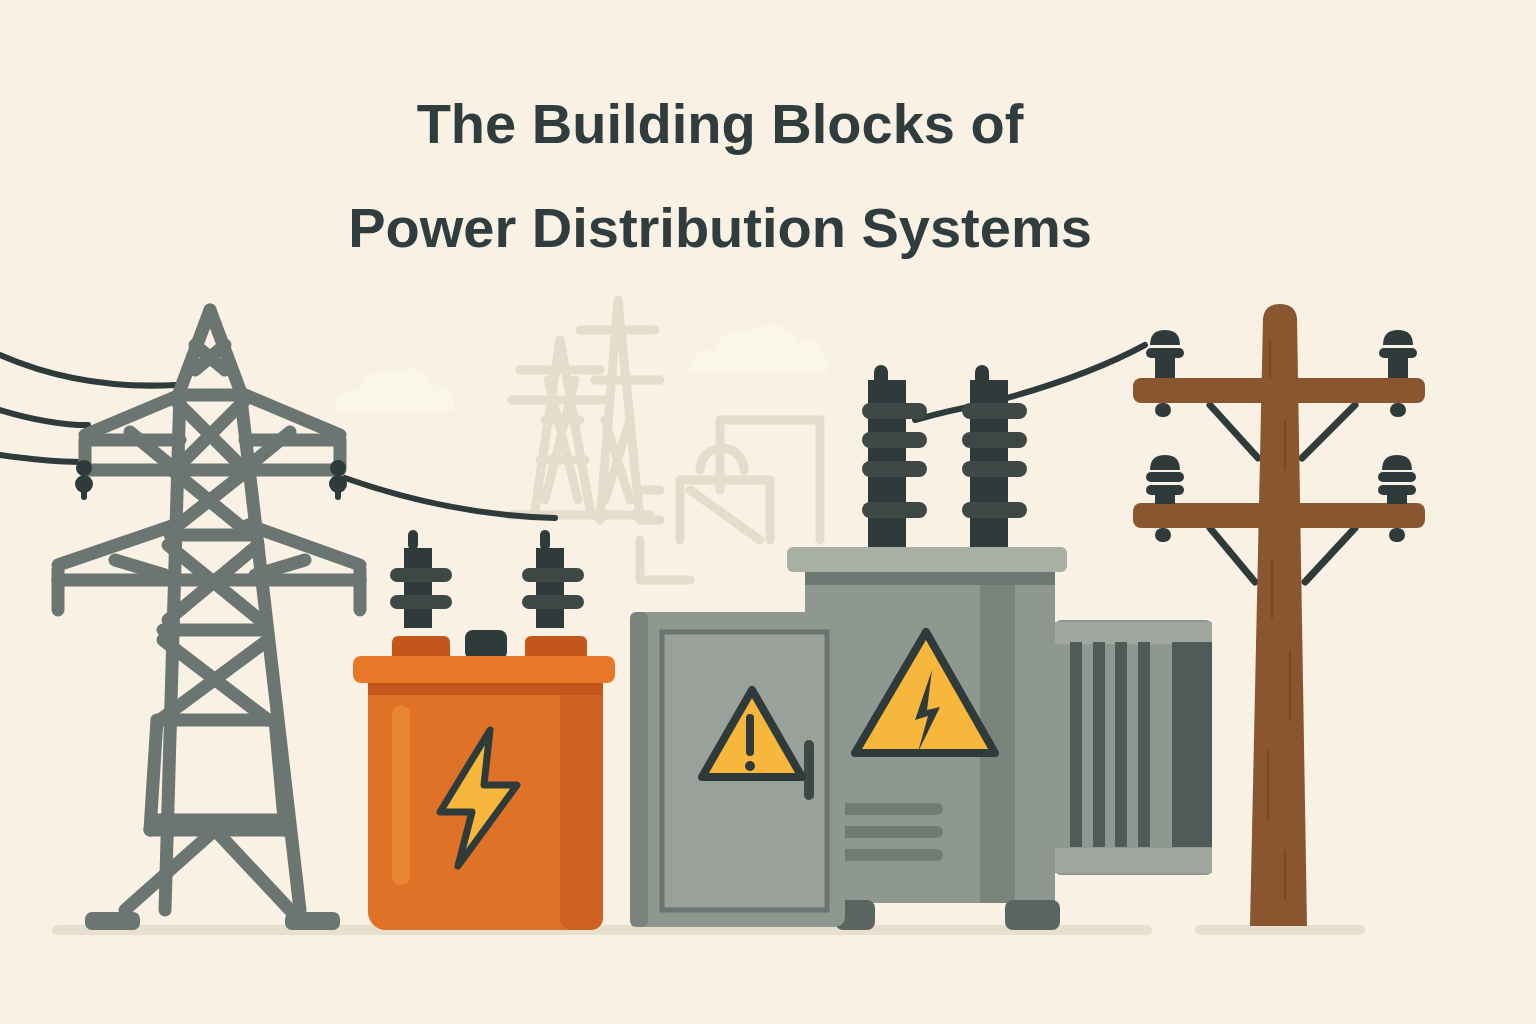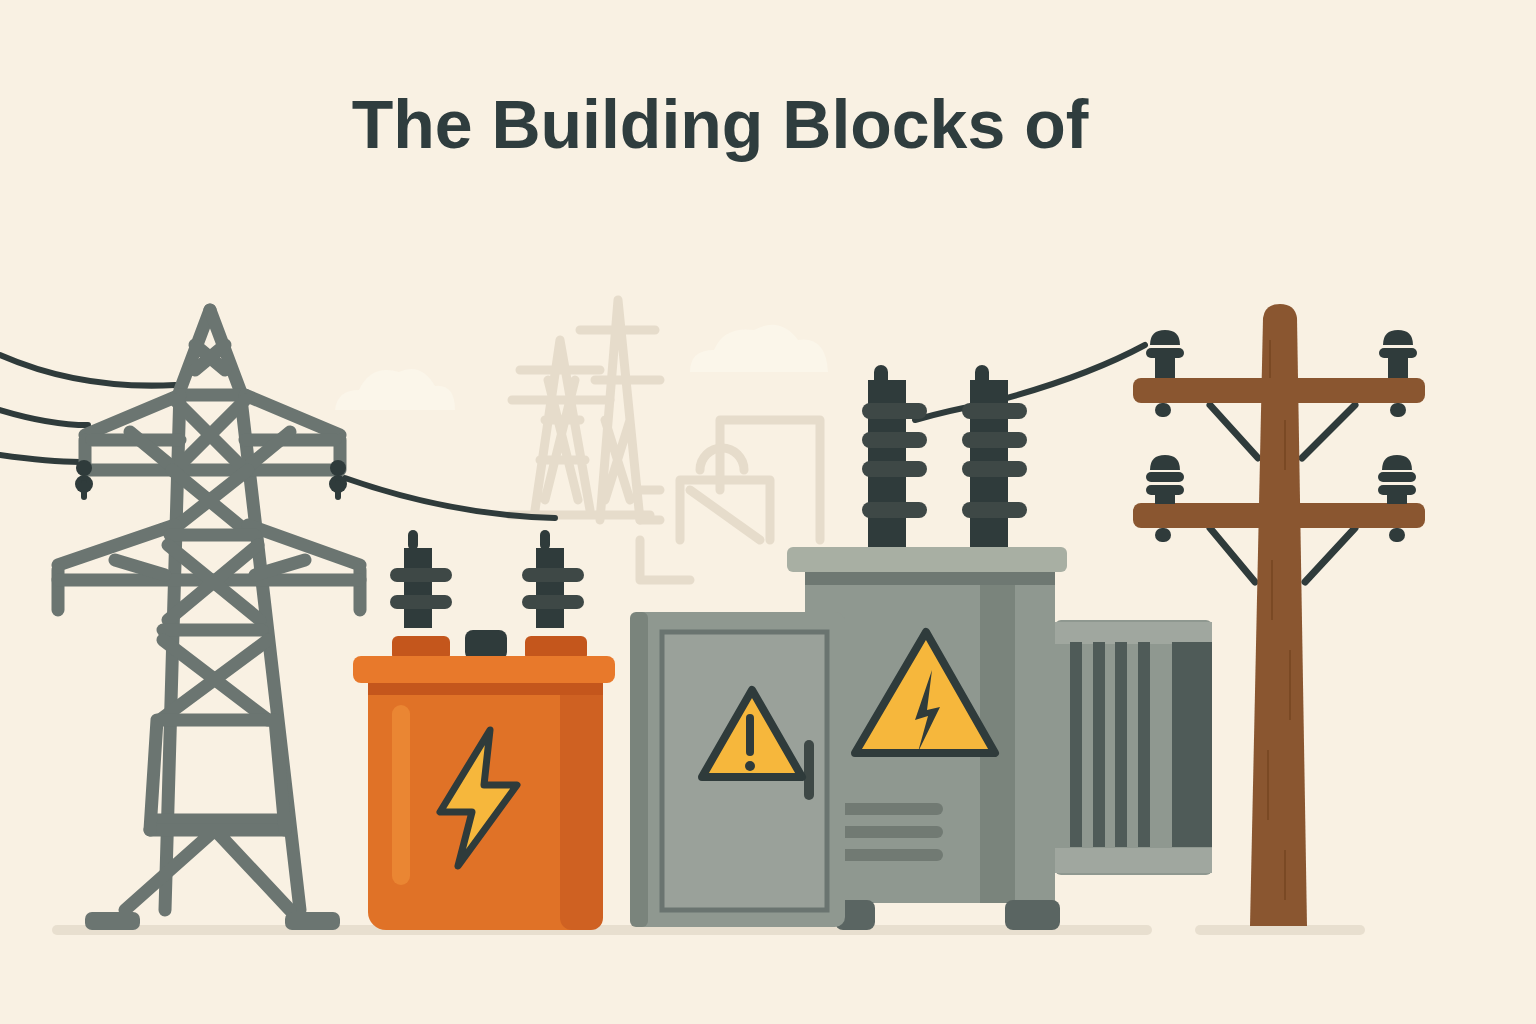--- a/index.html
+++ b/index.html
@@ -12,7 +12,7 @@
   .title {
     position: absolute; left: 0; top: 72px; width: 1440px;
     text-align: center; color: #2f3d3e; font-weight: 700;
-    font-size: 68px; line-height: 104px; letter-spacing: 0px;
+    font-size: 56px; line-height: 104px; letter-spacing: 0px;
     margin: 0;
   }
   .title .l1 { display: block; padding-left: 0; }

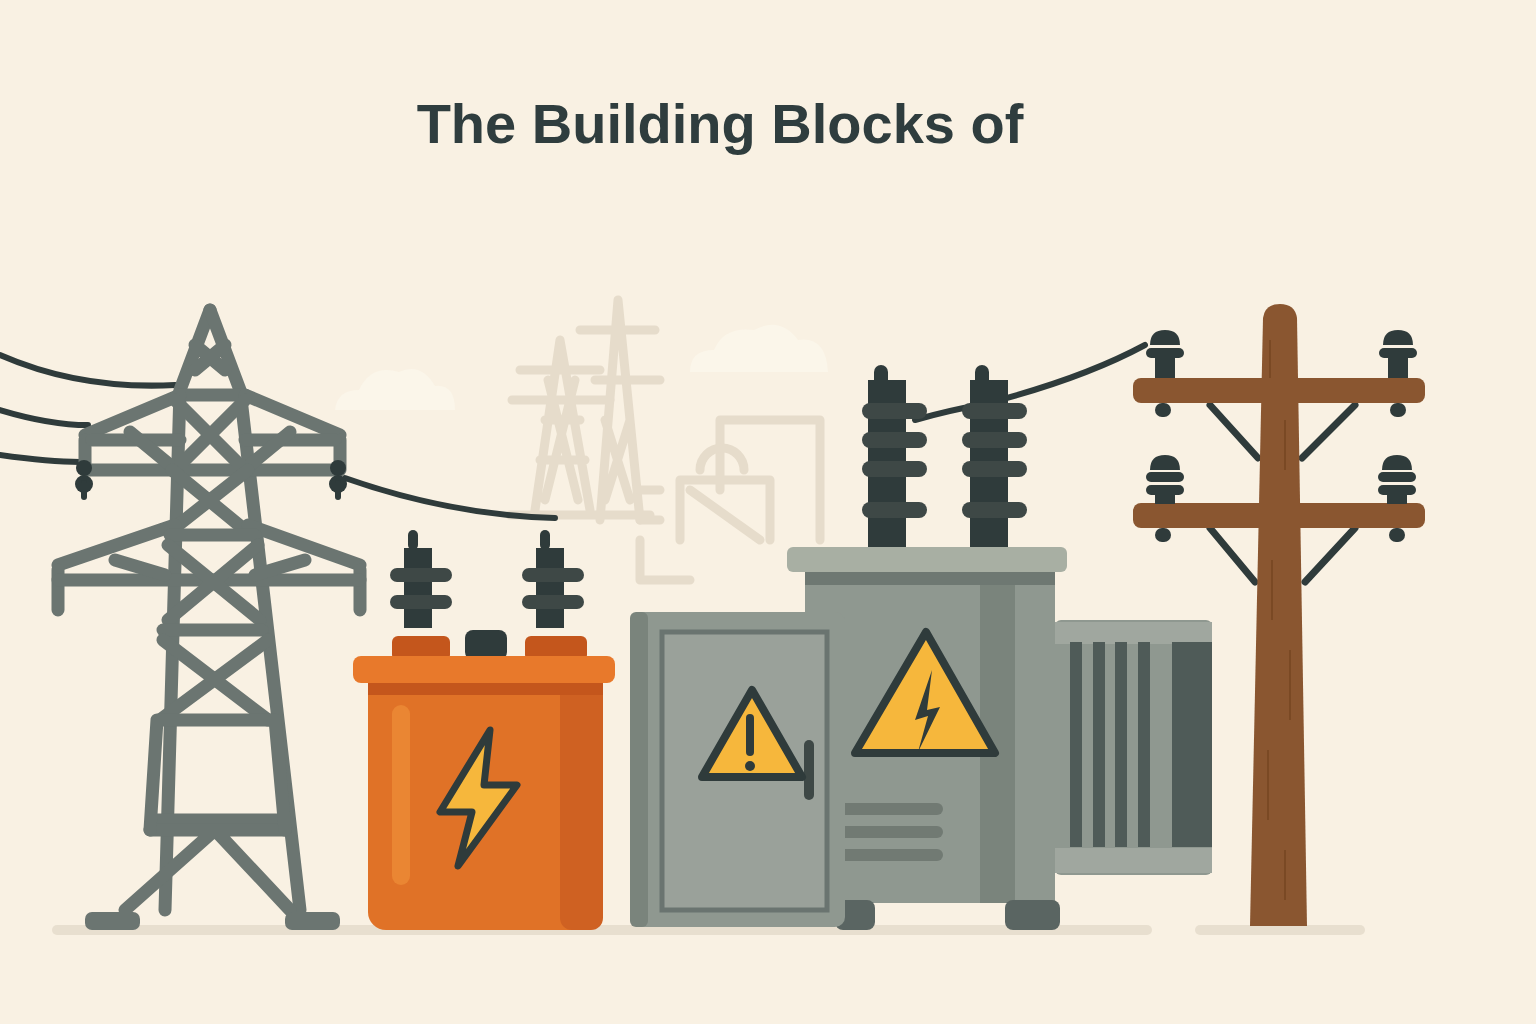--- a/index.html
+++ b/index.html
@@ -24,6 +24,7 @@
 
 <h1 class="title">
   <span class="l1">The Building Blocks of</span>
+  <span class="l2">Power Distribution Systems</span>
 </h1>
 
 <svg class="scene" width="1536" height="1024" viewBox="0 0 1536 1024">

